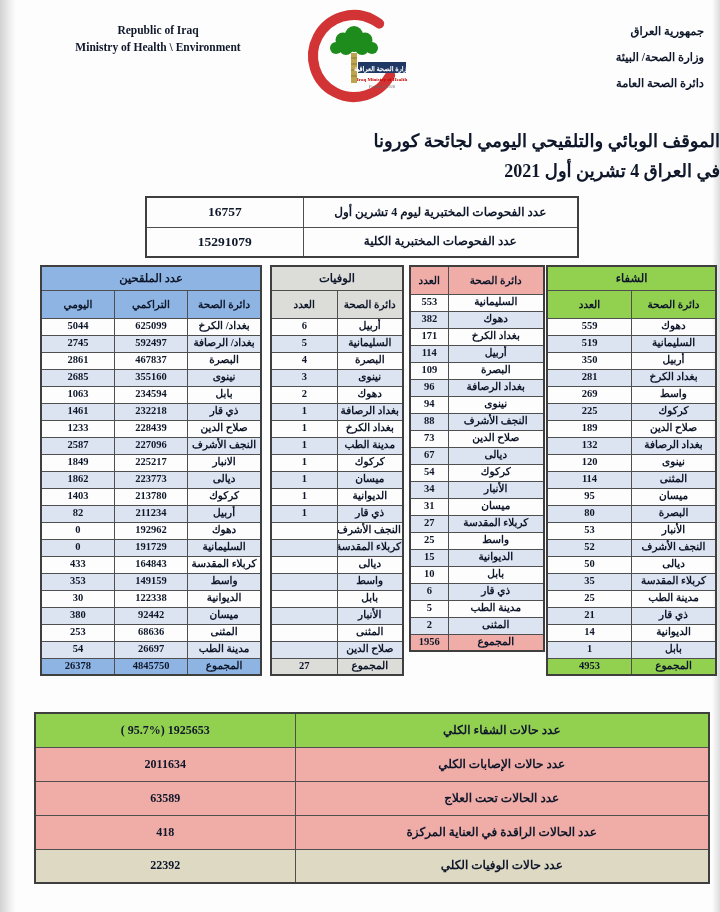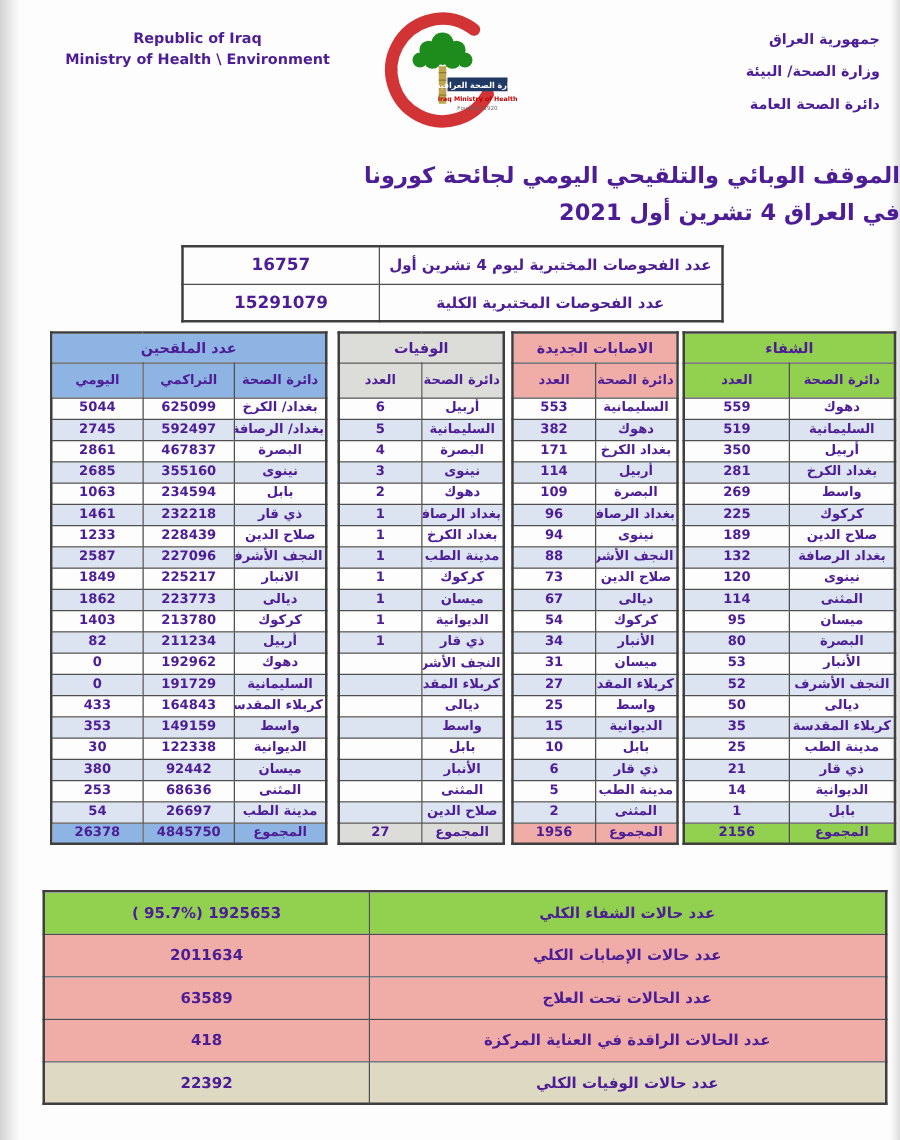--- a/index.html
+++ b/index.html
@@ -4,7 +4,7 @@
 <style>
   * { margin:0; padding:0; box-sizing:border-box; }
   body { background:#d9d9d9; font-family:"DejaVu Sans", sans-serif; }
-  .page { position:relative; width:720px; height:912px; background:#fdfdfd; margin:0 auto; overflow:hidden; color:#4c1d95; }
+  .page { position:relative; width:720px; height:912px; background:#fdfdfd; margin:0 auto; overflow:hidden; color:#0f172a;font-family:Liberation Serif, serif; }
   .page::before { content:""; position:absolute; left:0; top:0; bottom:0; width:16px;
     background:linear-gradient(90deg,#d2d2d2,#f2f2f2 70%,#fdfdfd); z-index:0; }
   .page::after { content:""; position:absolute; right:0; top:0; bottom:0; width:8px;

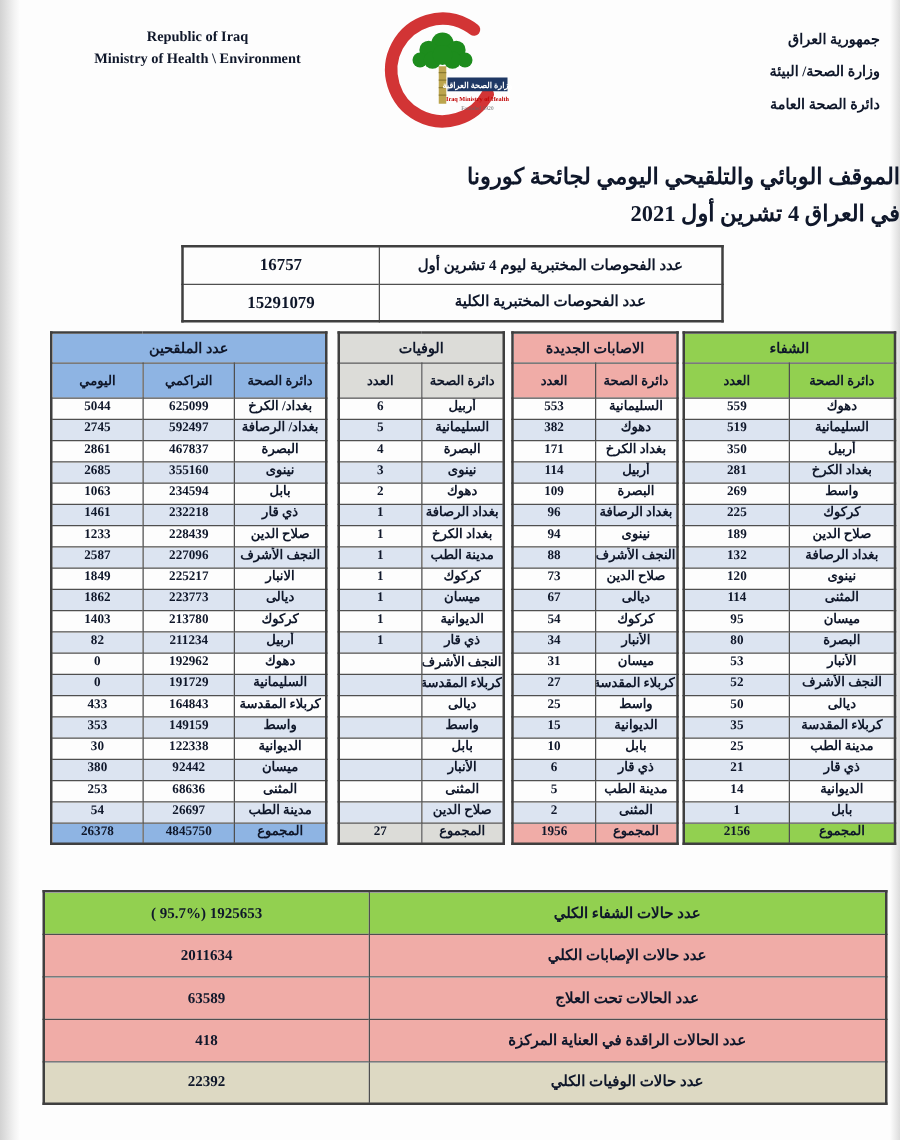--- a/index.html
+++ b/index.html
@@ -348,9 +348,6 @@
 
     <table class="gov-table t-cases">
       <thead>
-        <tr class="title-row hdr-cases">
-          <th colspan="2">الاصابات الجديدة</th>
-        </tr>
         <tr class="head-row hdr-cases">
           <th class="w-name">دائرة الصحة</th>
           <th class="w-count">العدد</th>

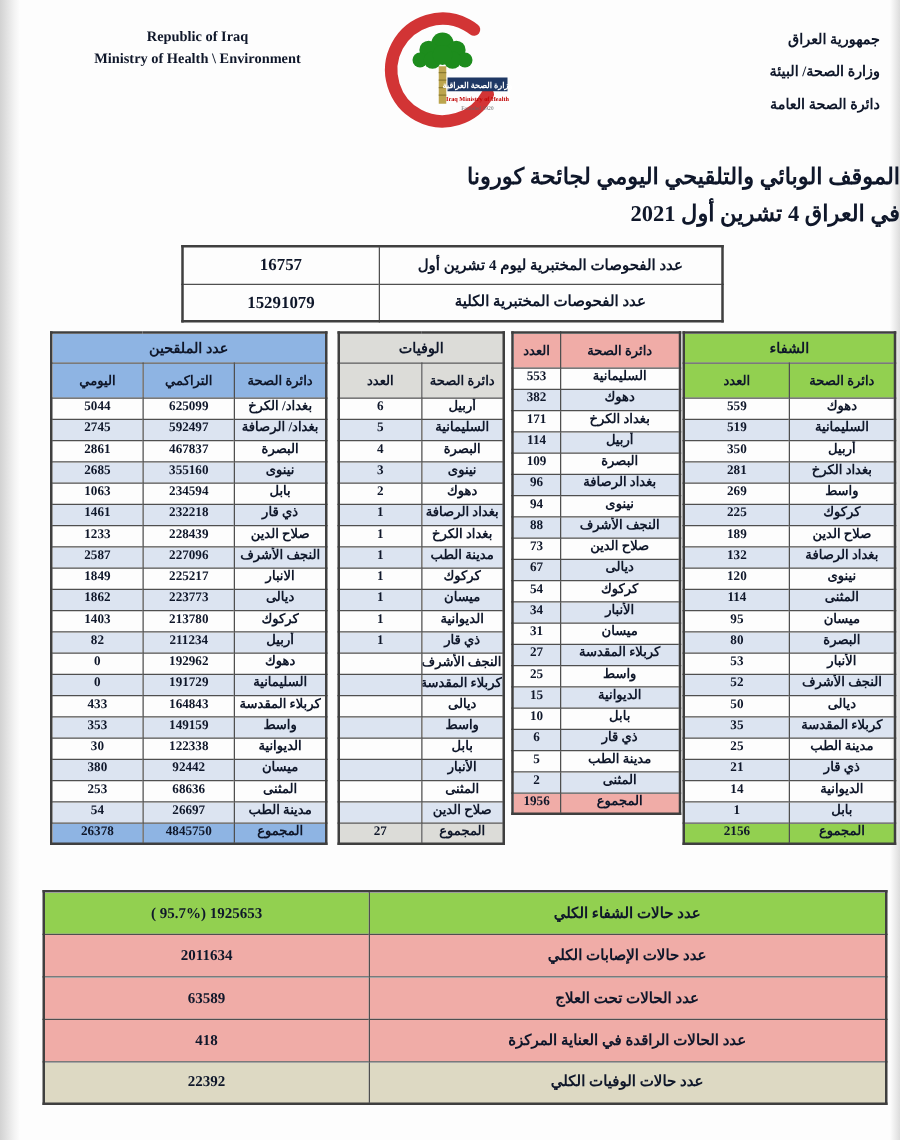--- a/index.html
+++ b/index.html
@@ -534,7 +534,7 @@
           </tr>
           <tr class="total-row">
             <td class="name-cell">المجموع</td>
-            <td class="num-cell">2156</td>
+            <td class="num-cell">4953</td>
           </tr>
         </tbody>
     </table>

